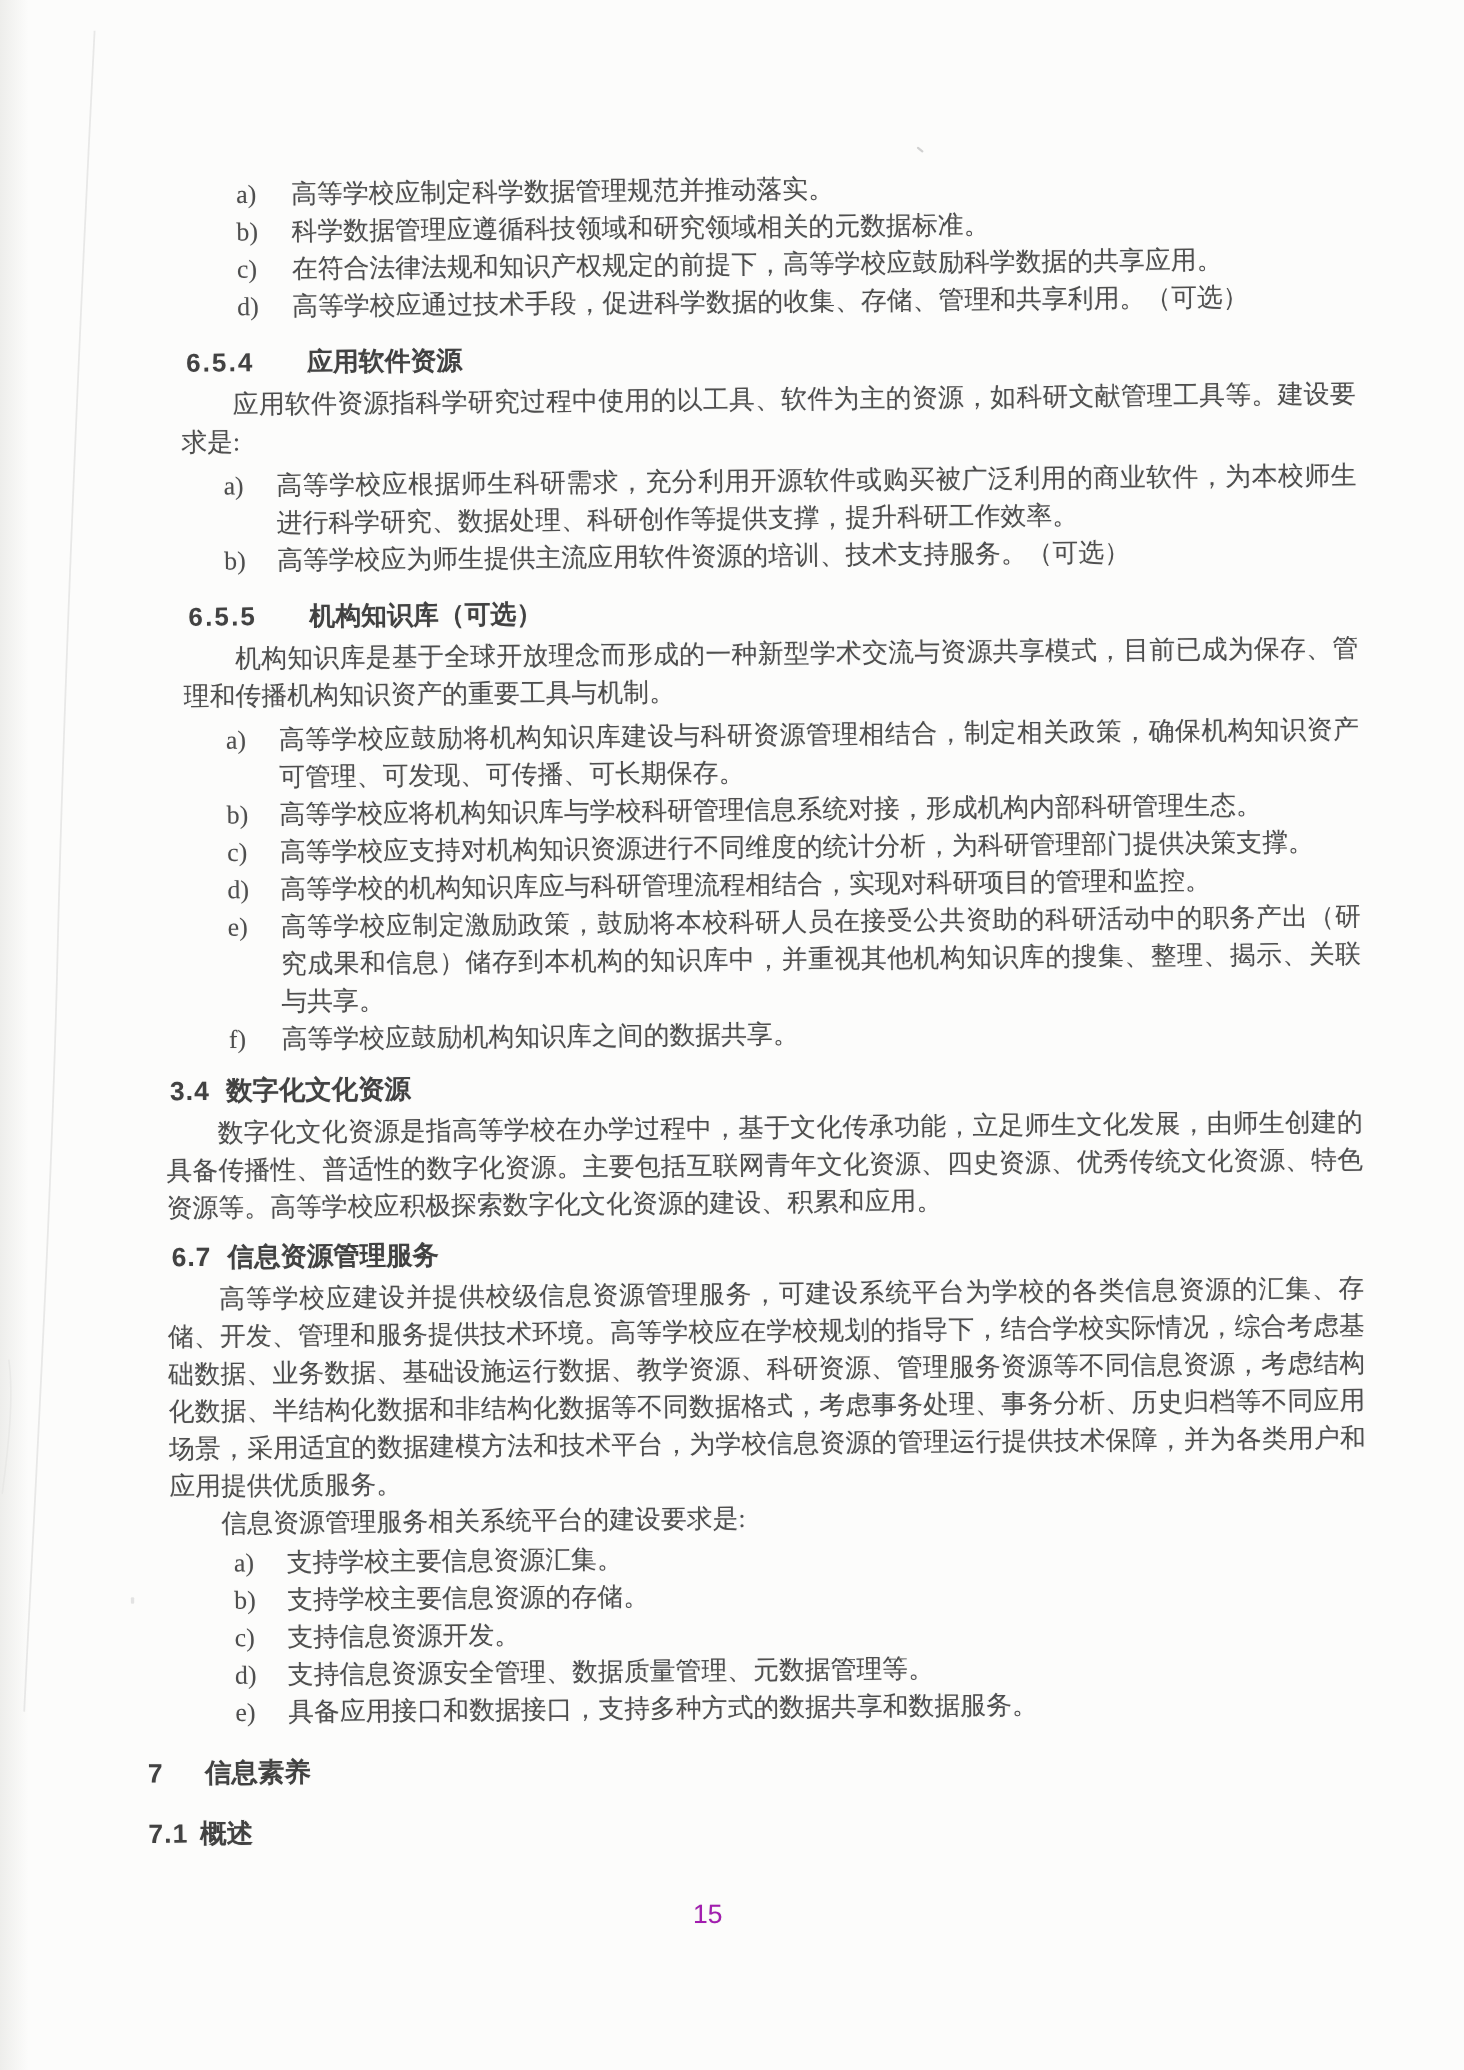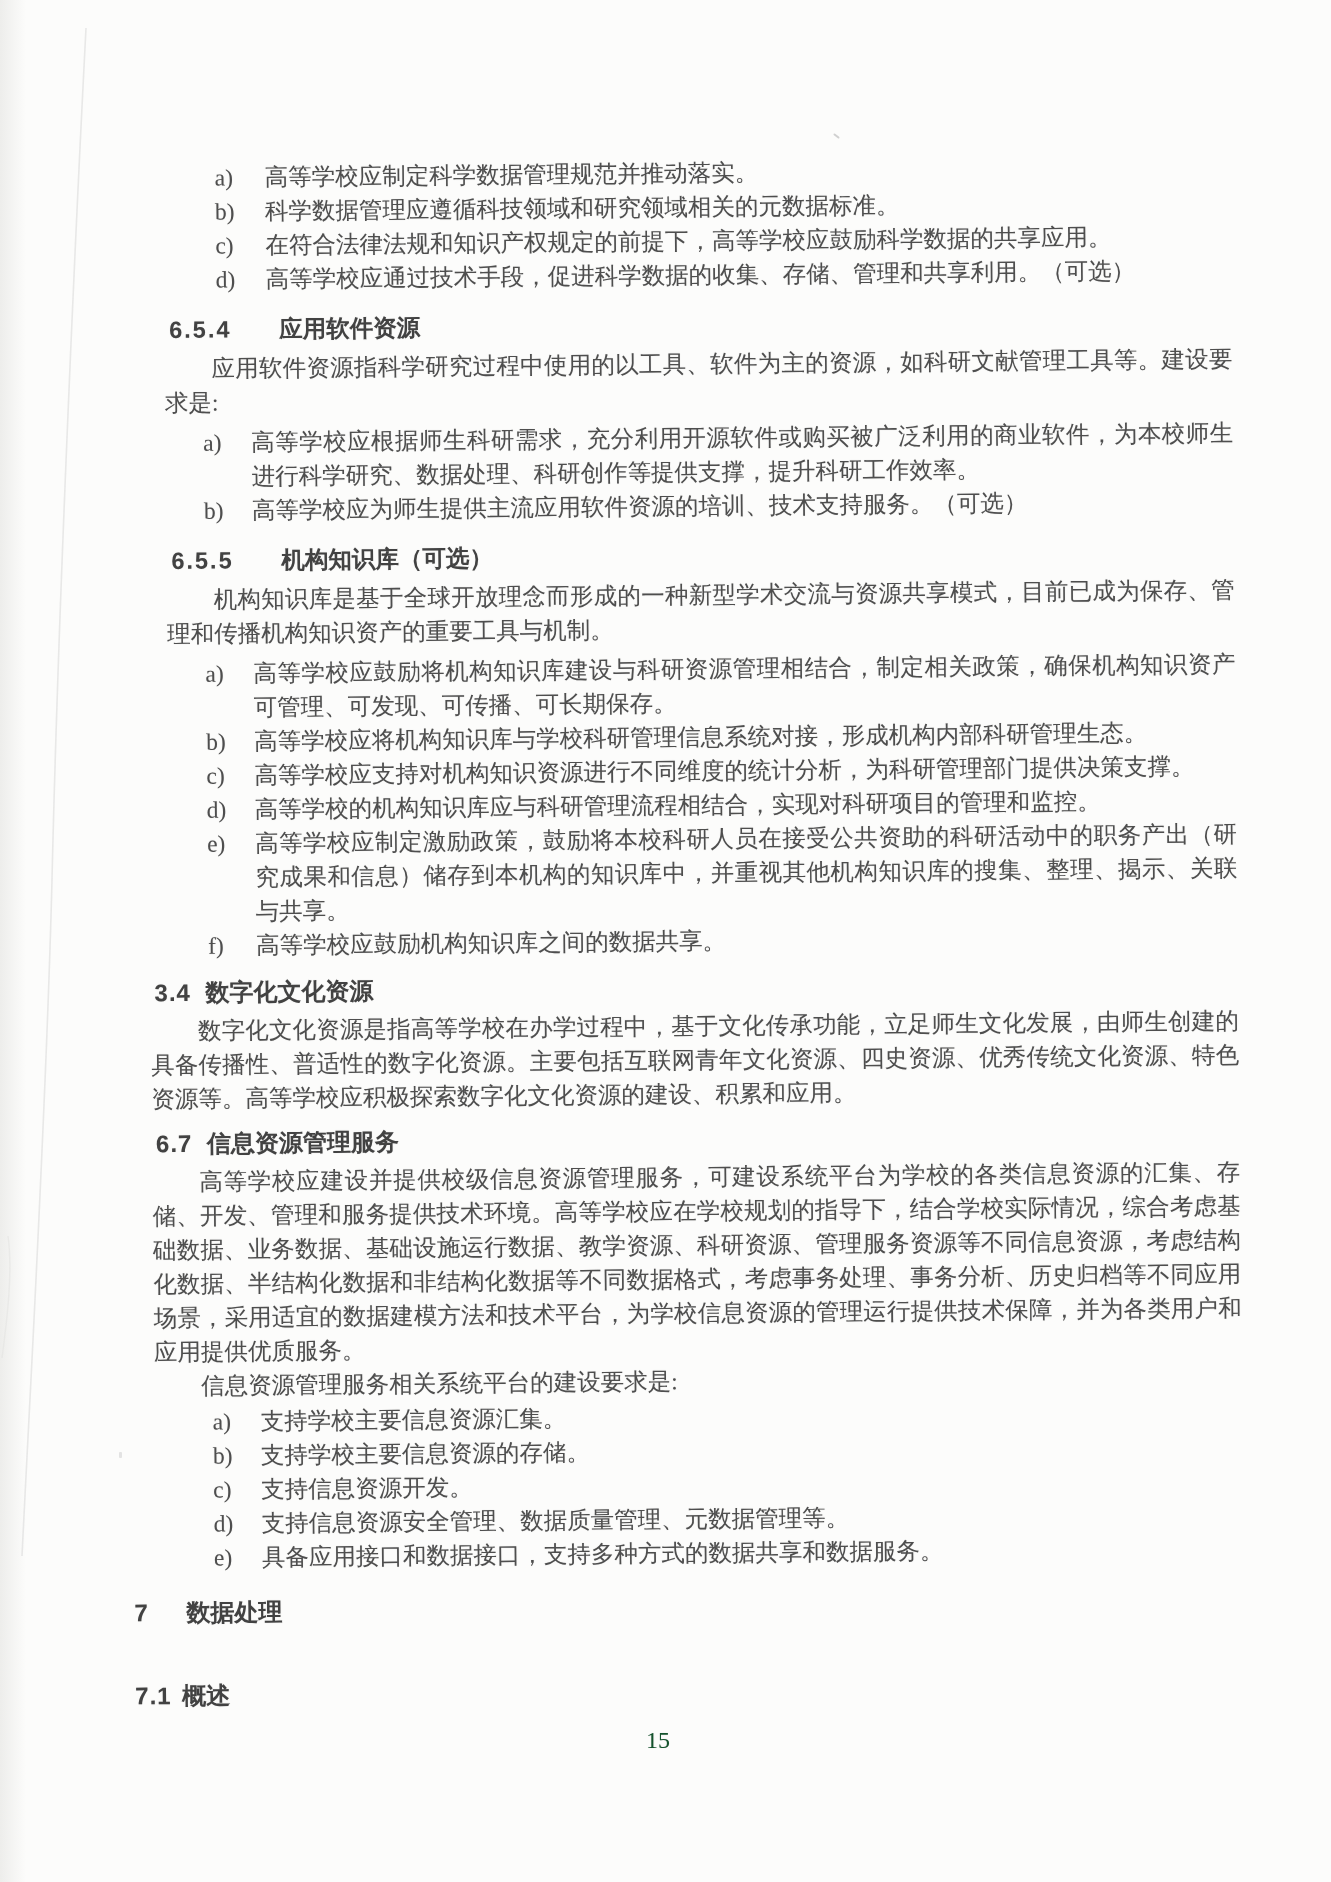--- a/index.html
+++ b/index.html
@@ -187,7 +187,7 @@
     </div>
 
     <div class="chaphead">
-      <span class="num">7</span><span class="title">数据处理</span>
+      <span class="num">7</span><span class="title">信息素养</span>
     </div>
 
     <div class="sechead h71">

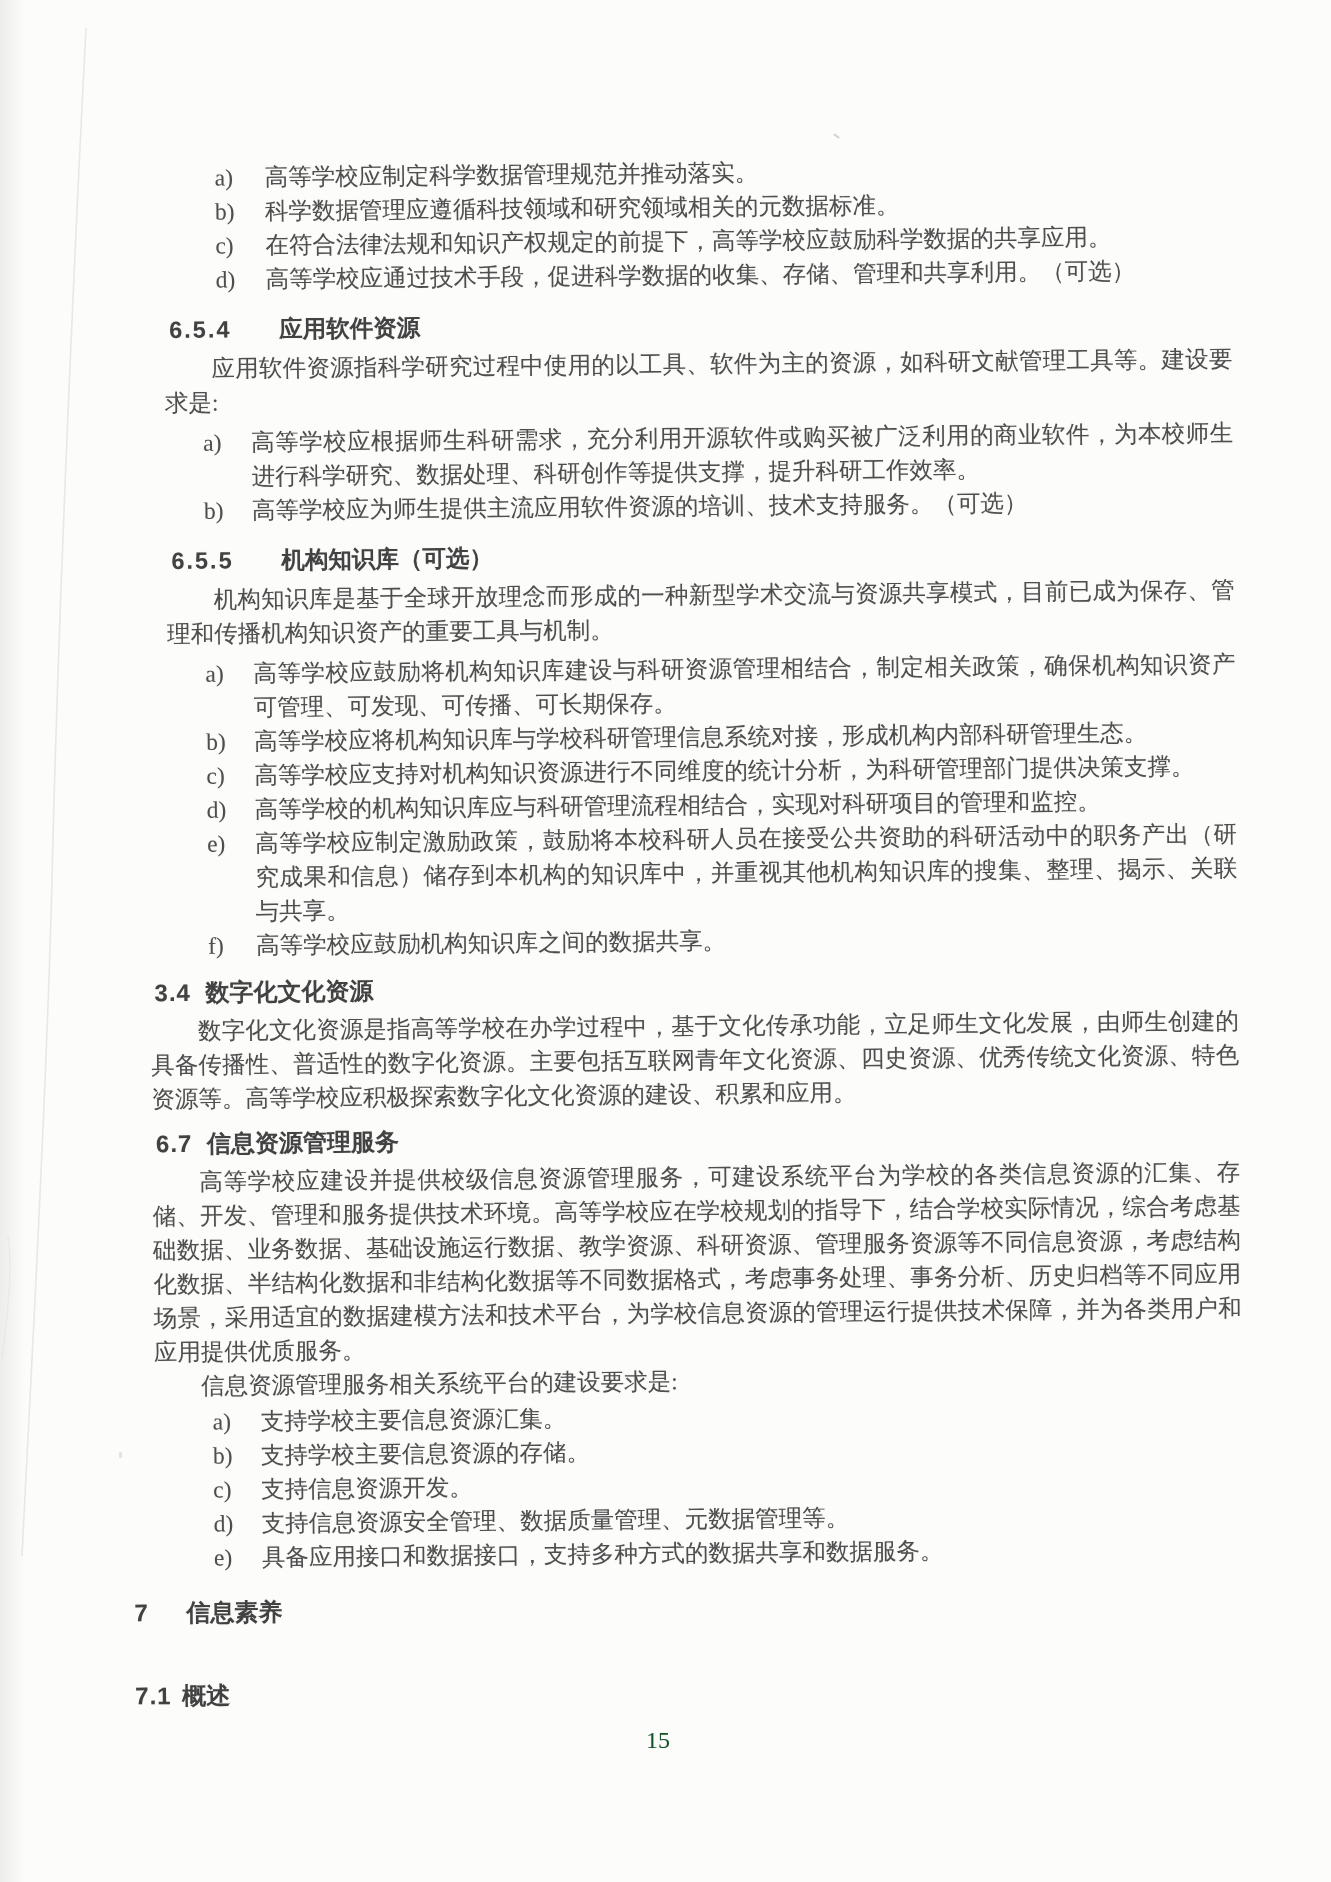--- a/index.html
+++ b/index.html
@@ -64,7 +64,7 @@
   }
   .chaphead .num { display:inline-block; width:52px; }
   .sechead.h71 { margin:20px 0 0 -22px; }
-  .sechead.h71 .num { width:47px; letter-spacing:1px;margin-top:28px; }
+  .sechead.h71 .num { width:47px; letter-spacing:1px; }
 
   .pagenum {
     position:absolute; left:630px; top:1727px; width:40px; text-align:right;

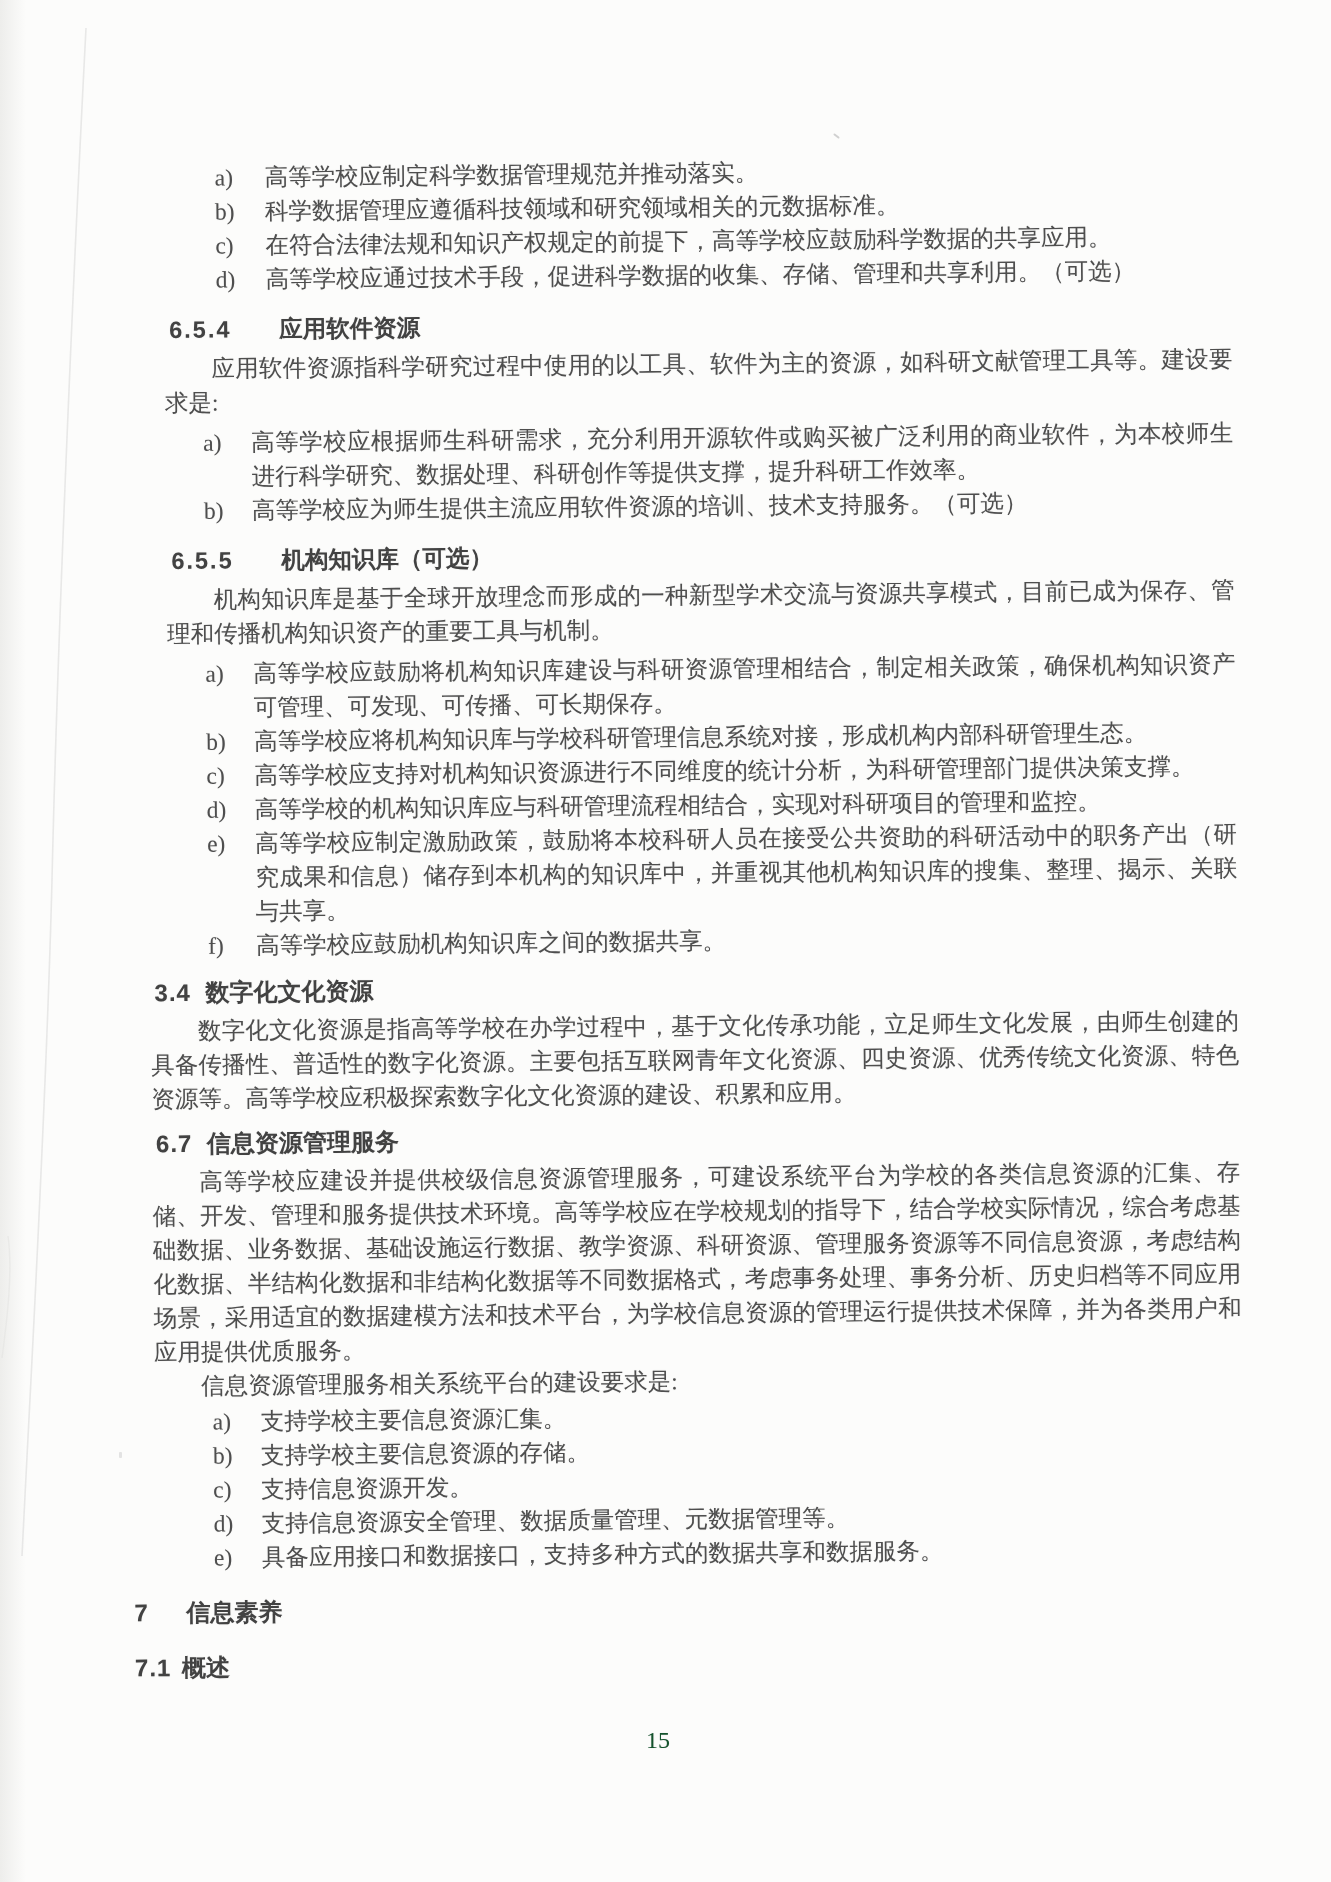--- a/index.html
+++ b/index.html
@@ -67,9 +67,9 @@
   .sechead.h71 .num { width:47px; letter-spacing:1px; }
 
   .pagenum {
-    position:absolute; left:630px; top:1727px; width:40px; text-align:right;
-    font-size:24px; color:#14532d;
-    font-family:Liberation Serif, serif;
+    position:absolute; left:630px; top:1727px; width:40px; text-align:left;
+    font-size:24px; color:#a21caf;
+    font-family:Liberation Sans, sans-serif;
     text-shadow:0 0 1px rgba(120,120,120,.30);
   }
 </style>

